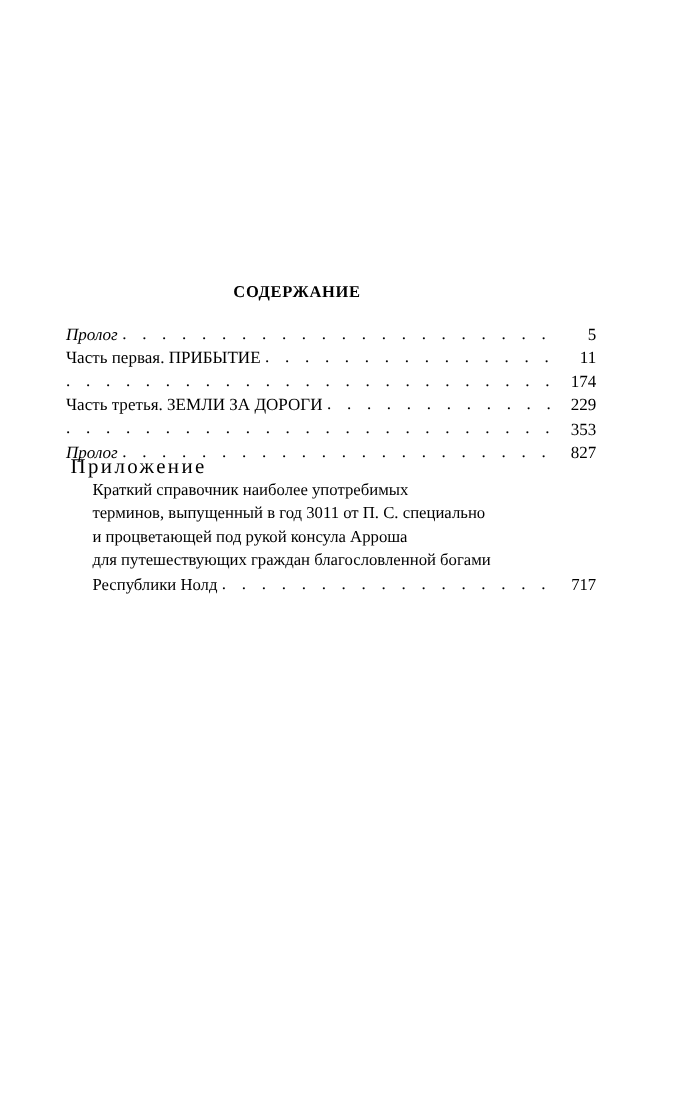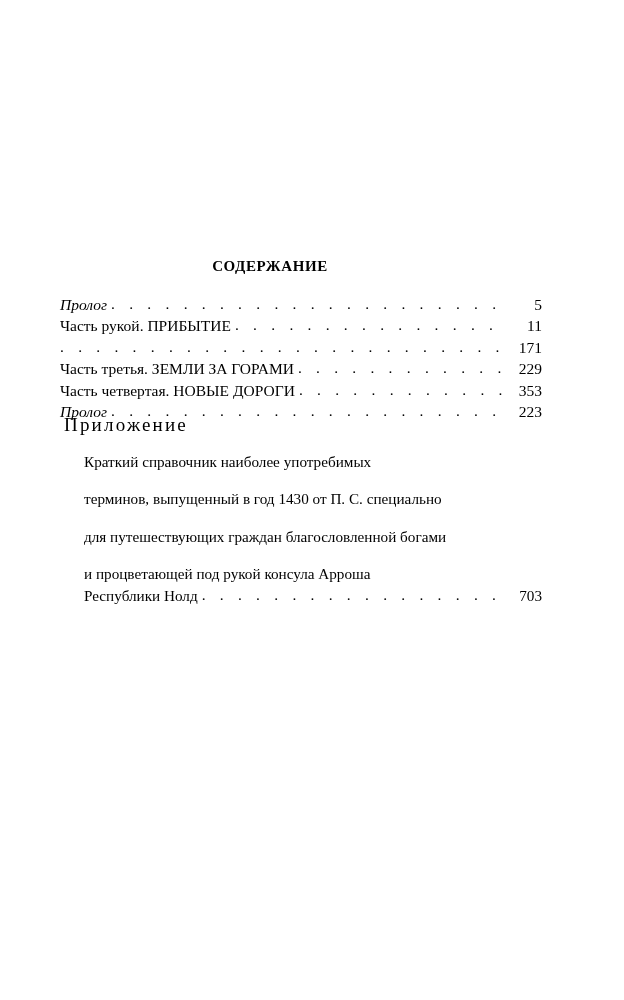--- a/index.html
+++ b/index.html
@@ -127,7 +127,7 @@
     </div>
 
     <div class="toc-row">
-      <span class="toc-label">Часть рукой. ПРИБЫТИЕ</span>
+      <span class="toc-label">Часть первая. ПРИБЫТИЕ</span>
       <span class="toc-dots">. . . . . . . . . . . . . . . . . . . . . . . . . . . . . . . . . . . . . . . . . . . . . . . . . . . . . . . . . . . . . . . . . . . .</span>
       <span class="toc-page">11</span>
     </div>

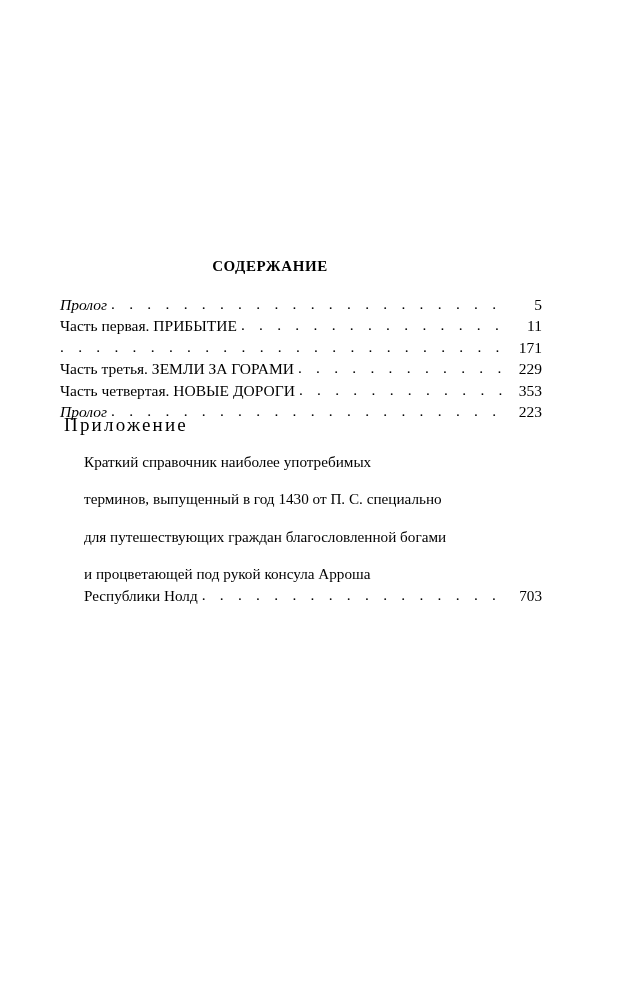--- a/index.html
+++ b/index.html
@@ -134,7 +134,7 @@
 
     <div class="toc-row">
       <span class="toc-dots">. . . . . . . . . . . . . . . . . . . . . . . . . . . . . . . . . . . . . . . . . . . . . . . . . . . . . . . . . . . . . . . . . . . .</span>
-      <span class="toc-page">171</span>
+      <span class="toc-page">174</span>
     </div>
 
     <div class="toc-row">

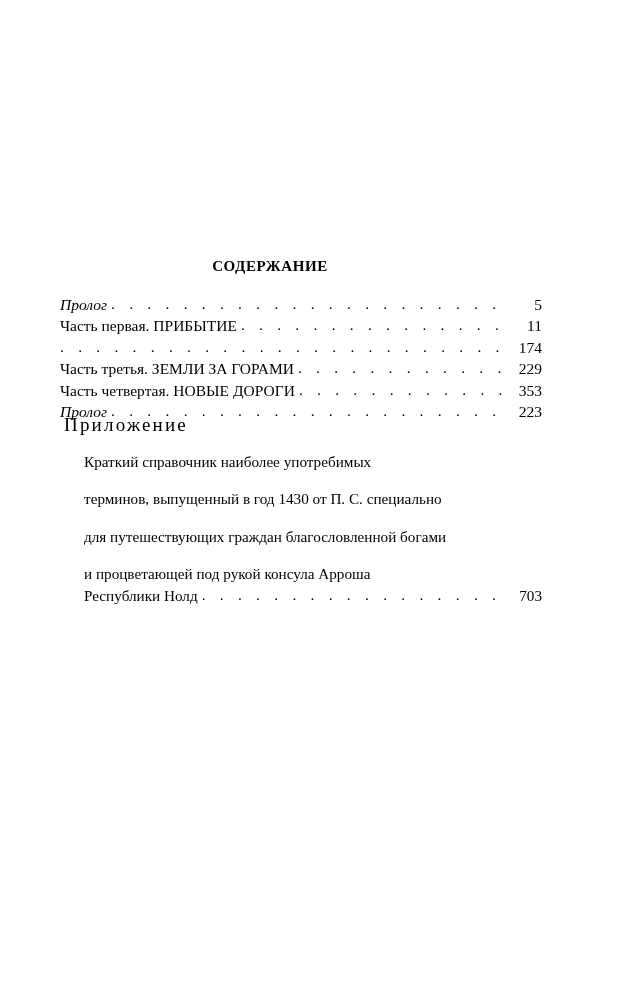--- a/index.html
+++ b/index.html
@@ -138,7 +138,7 @@
     </div>
 
     <div class="toc-row">
-      <span class="toc-label">Часть третья. ЗЕМЛИ ЗА ГОРАМИ</span>
+      <span class="toc-label">Часть третья. ЗЕМЛИ ЗА ДОРОГИ</span>
       <span class="toc-dots">. . . . . . . . . . . . . . . . . . . . . . . . . . . . . . . . . . . . . . . . . . . . . . . . . . . . . . . . . . . . . . . . . . . .</span>
       <span class="toc-page">229</span>
     </div>

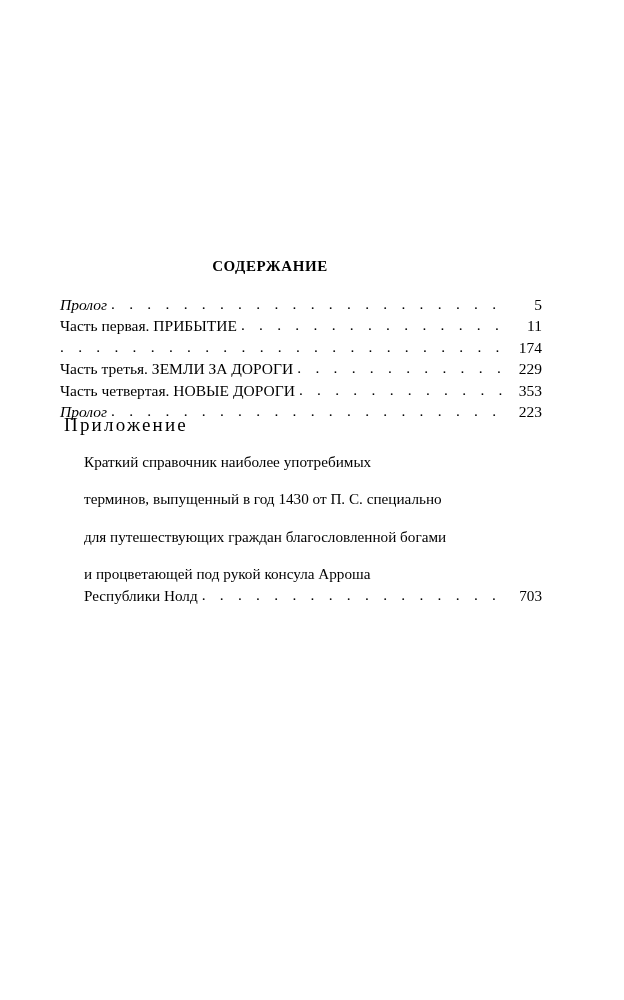--- a/index.html
+++ b/index.html
@@ -144,7 +144,6 @@
     </div>
 
     <div class="toc-row">
-      <span class="toc-label">Часть четвертая. НОВЫЕ ДОРОГИ</span>
       <span class="toc-dots">. . . . . . . . . . . . . . . . . . . . . . . . . . . . . . . . . . . . . . . . . . . . . . . . . . . . . . . . . . . . . . . . . . . .</span>
       <span class="toc-page">353</span>
     </div>

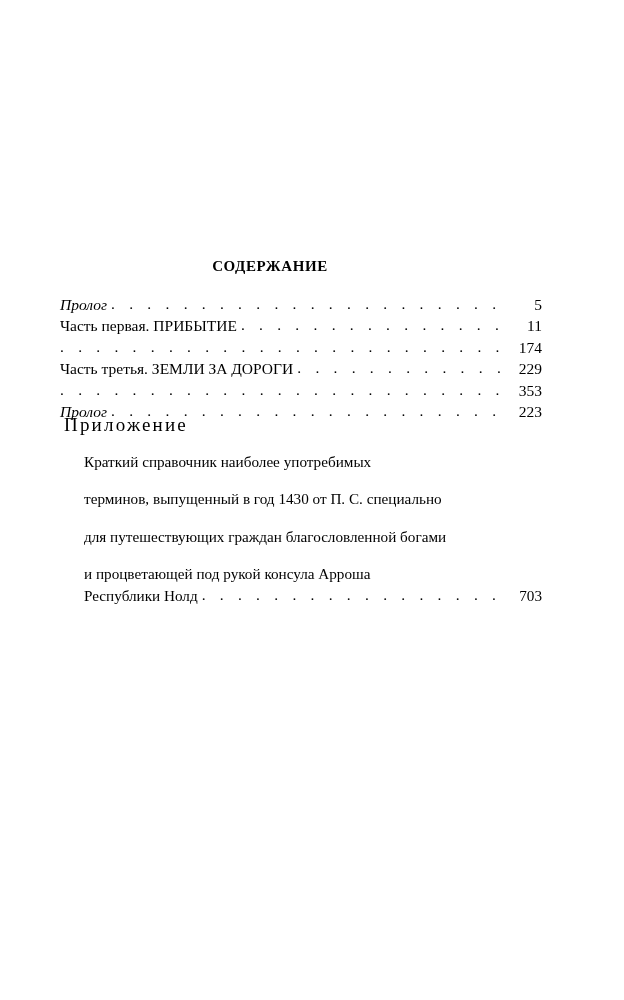--- a/index.html
+++ b/index.html
@@ -151,7 +151,7 @@
     <div class="toc-row">
       <span class="toc-label italic">Пролог</span>
       <span class="toc-dots">. . . . . . . . . . . . . . . . . . . . . . . . . . . . . . . . . . . . . . . . . . . . . . . . . . . . . . . . . . . . . . . . . . . .</span>
-      <span class="toc-page">223</span>
+      <span class="toc-page">827</span>
     </div>
 
   </div>

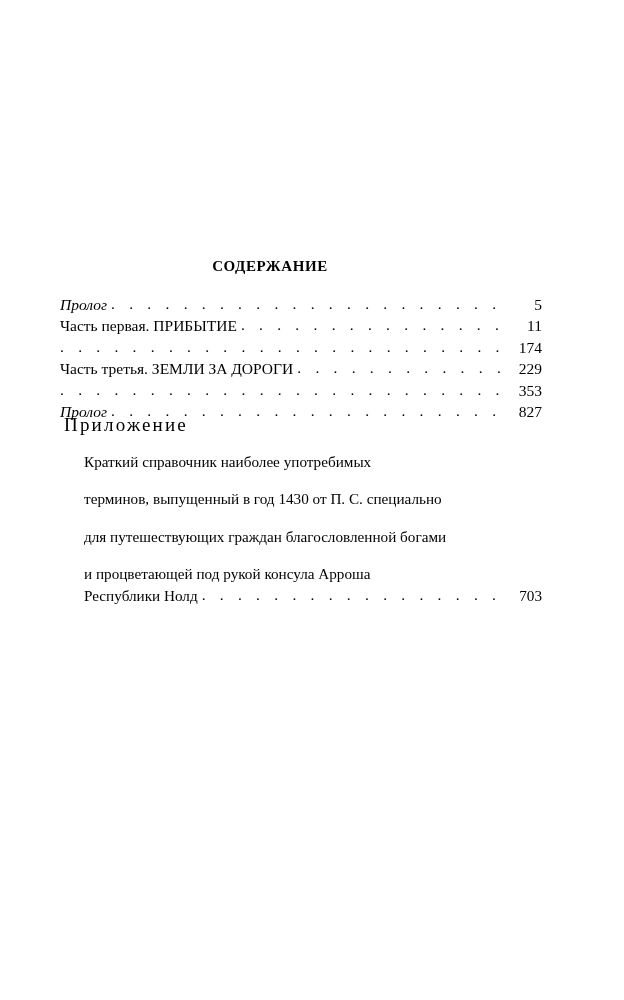--- a/index.html
+++ b/index.html
@@ -86,7 +86,6 @@
   }
   .appendix-line {
     white-space: nowrap;
-    margin-top: 16px;
   }
   .appendix-last {
     display: flex;

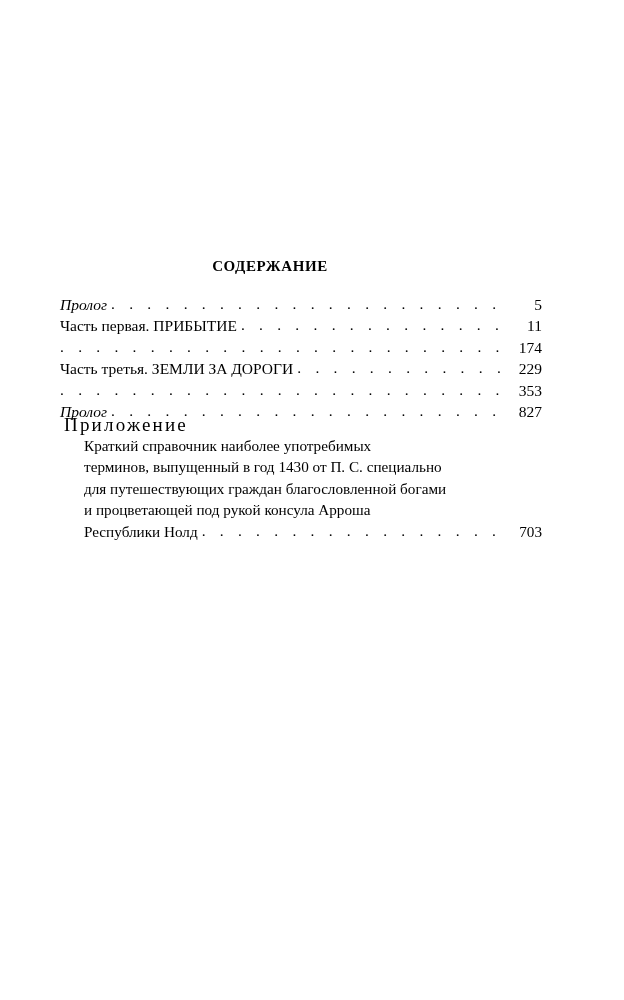--- a/index.html
+++ b/index.html
@@ -159,7 +159,7 @@
 
   <div class="appendix-body">
     <div class="appendix-line">Краткий справочник наиболее употребимых</div>
-    <div class="appendix-line">терминов, выпущенный в год 1430 от П. С. специально</div>
+    <div class="appendix-line">терминов, выпущенный в год 3011 от П. С. специально</div>
     <div class="appendix-line">для путешествующих граждан благословленной богами</div>
     <div class="appendix-line">и процветающей под рукой консула Арроша</div>
     <div class="appendix-last">

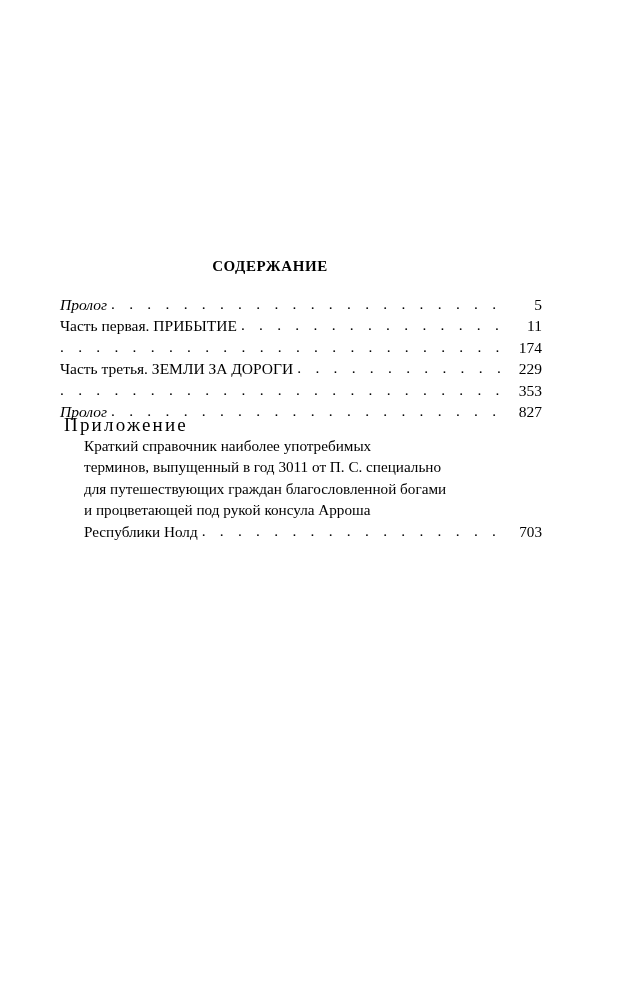--- a/index.html
+++ b/index.html
@@ -160,8 +160,8 @@
   <div class="appendix-body">
     <div class="appendix-line">Краткий справочник наиболее употребимых</div>
     <div class="appendix-line">терминов, выпущенный в год 3011 от П. С. специально</div>
+    <div class="appendix-line">и процветающей под рукой консула Арроша</div>
     <div class="appendix-line">для путешествующих граждан благословленной богами</div>
-    <div class="appendix-line">и процветающей под рукой консула Арроша</div>
     <div class="appendix-last">
       <span class="toc-label">Республики Нолд</span>
       <span class="toc-dots">. . . . . . . . . . . . . . . . . . . . . . . . . . . . . . . . . . . . . . . . . . . . . . . . . . . . . . . . . . . . . . . . . . . .</span>

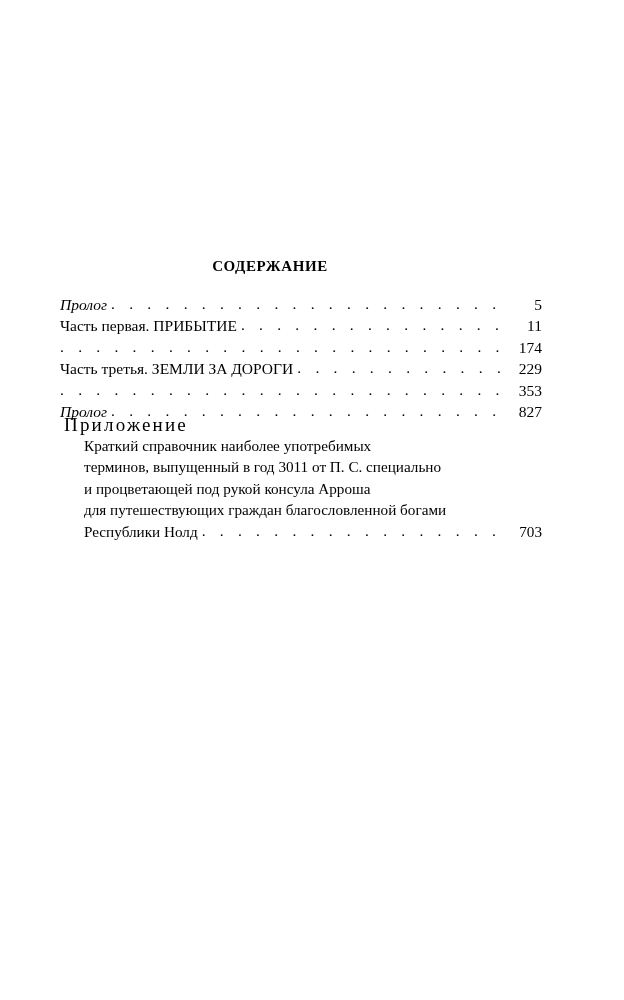--- a/index.html
+++ b/index.html
@@ -165,7 +165,7 @@
     <div class="appendix-last">
       <span class="toc-label">Республики Нолд</span>
       <span class="toc-dots">. . . . . . . . . . . . . . . . . . . . . . . . . . . . . . . . . . . . . . . . . . . . . . . . . . . . . . . . . . . . . . . . . . . .</span>
-      <span class="toc-page">703</span>
+      <span class="toc-page">717</span>
     </div>
   </div>
 

